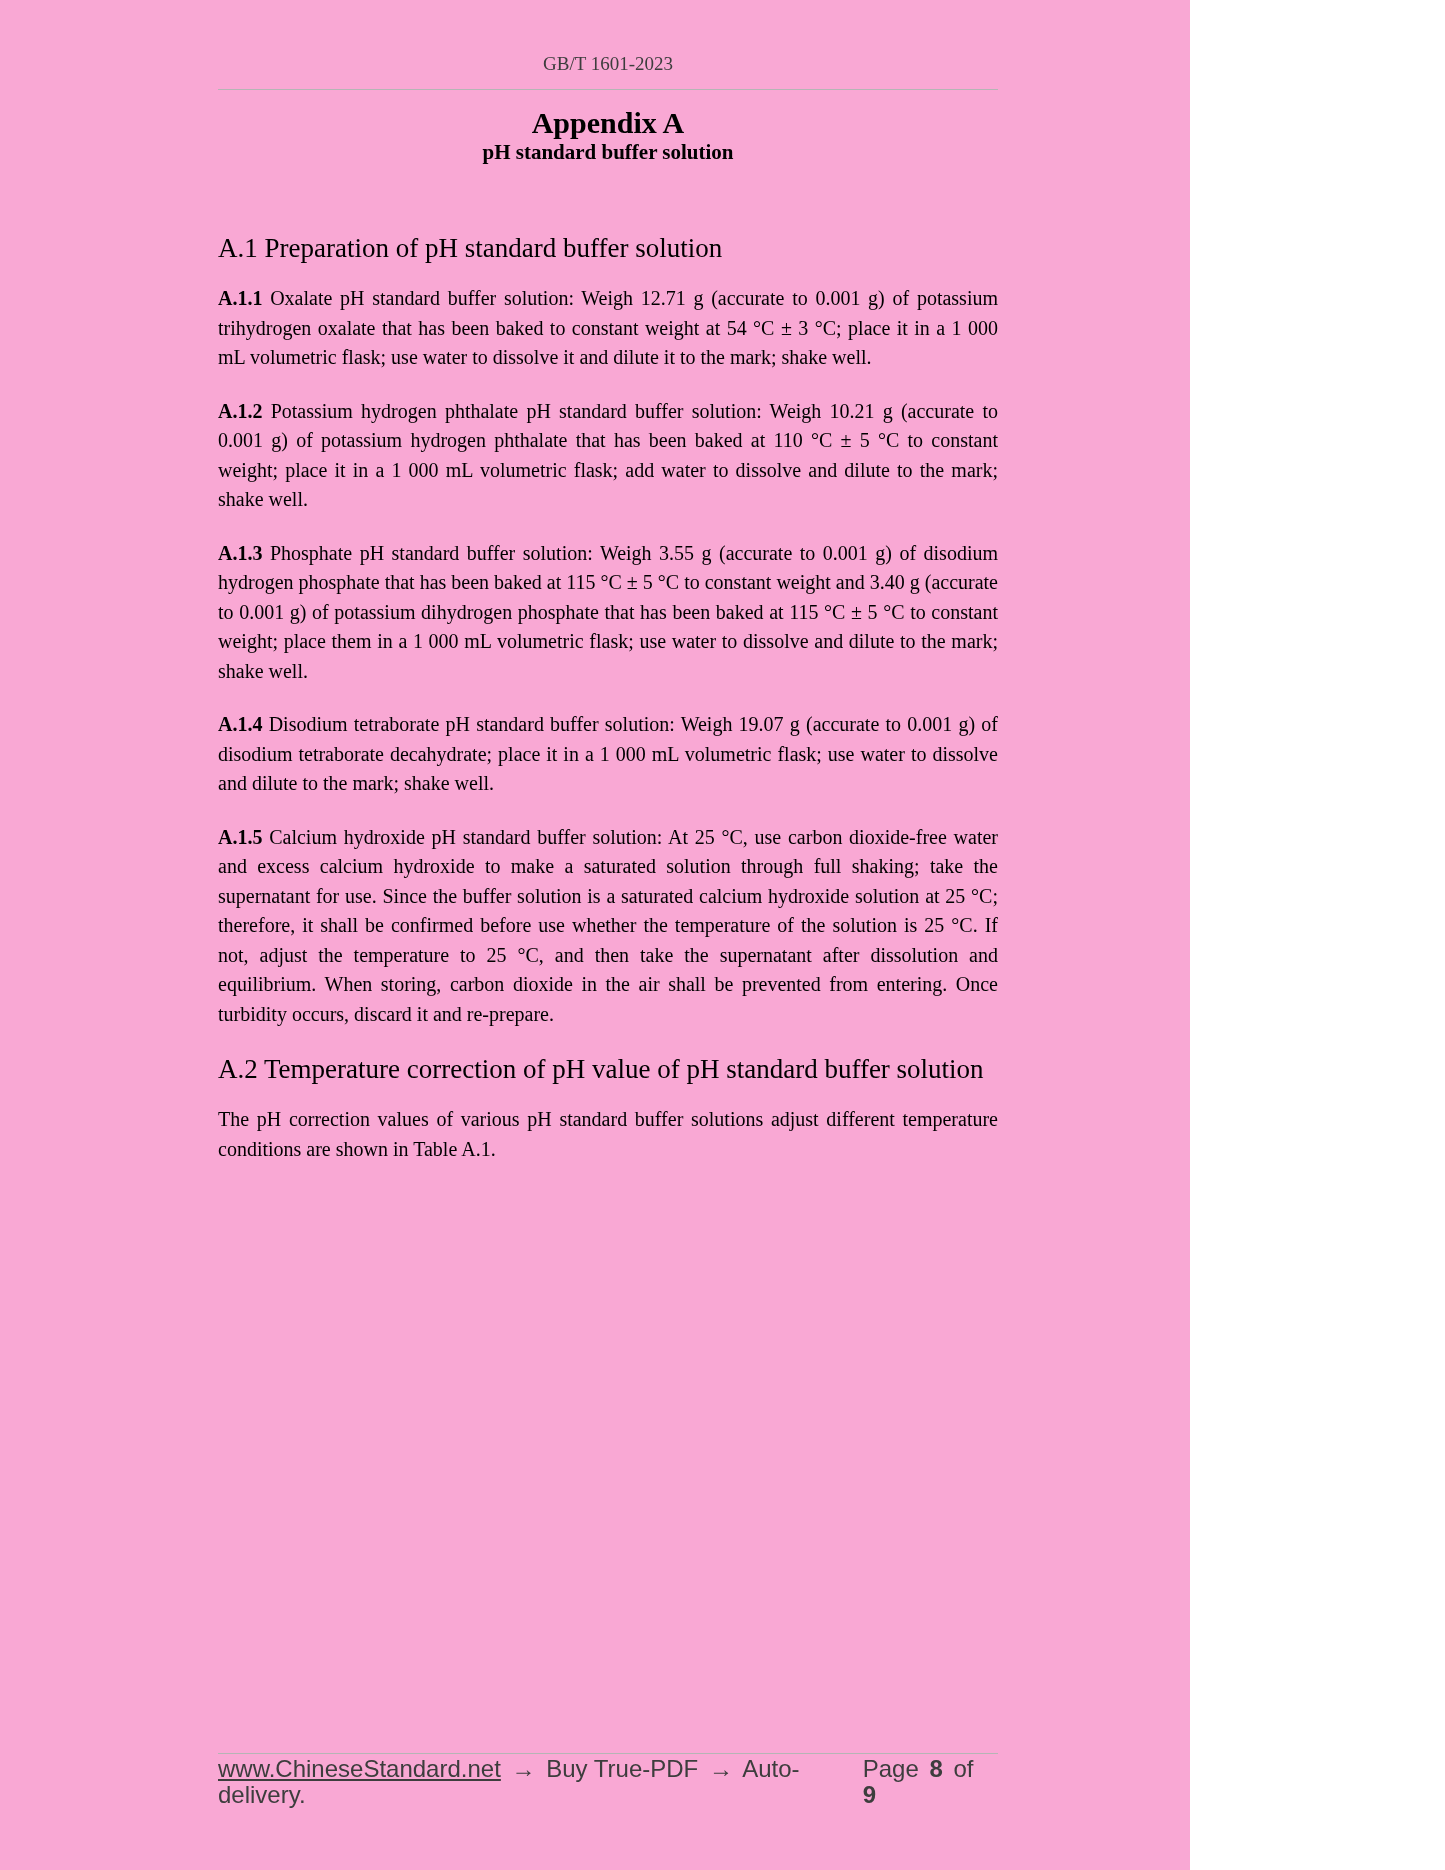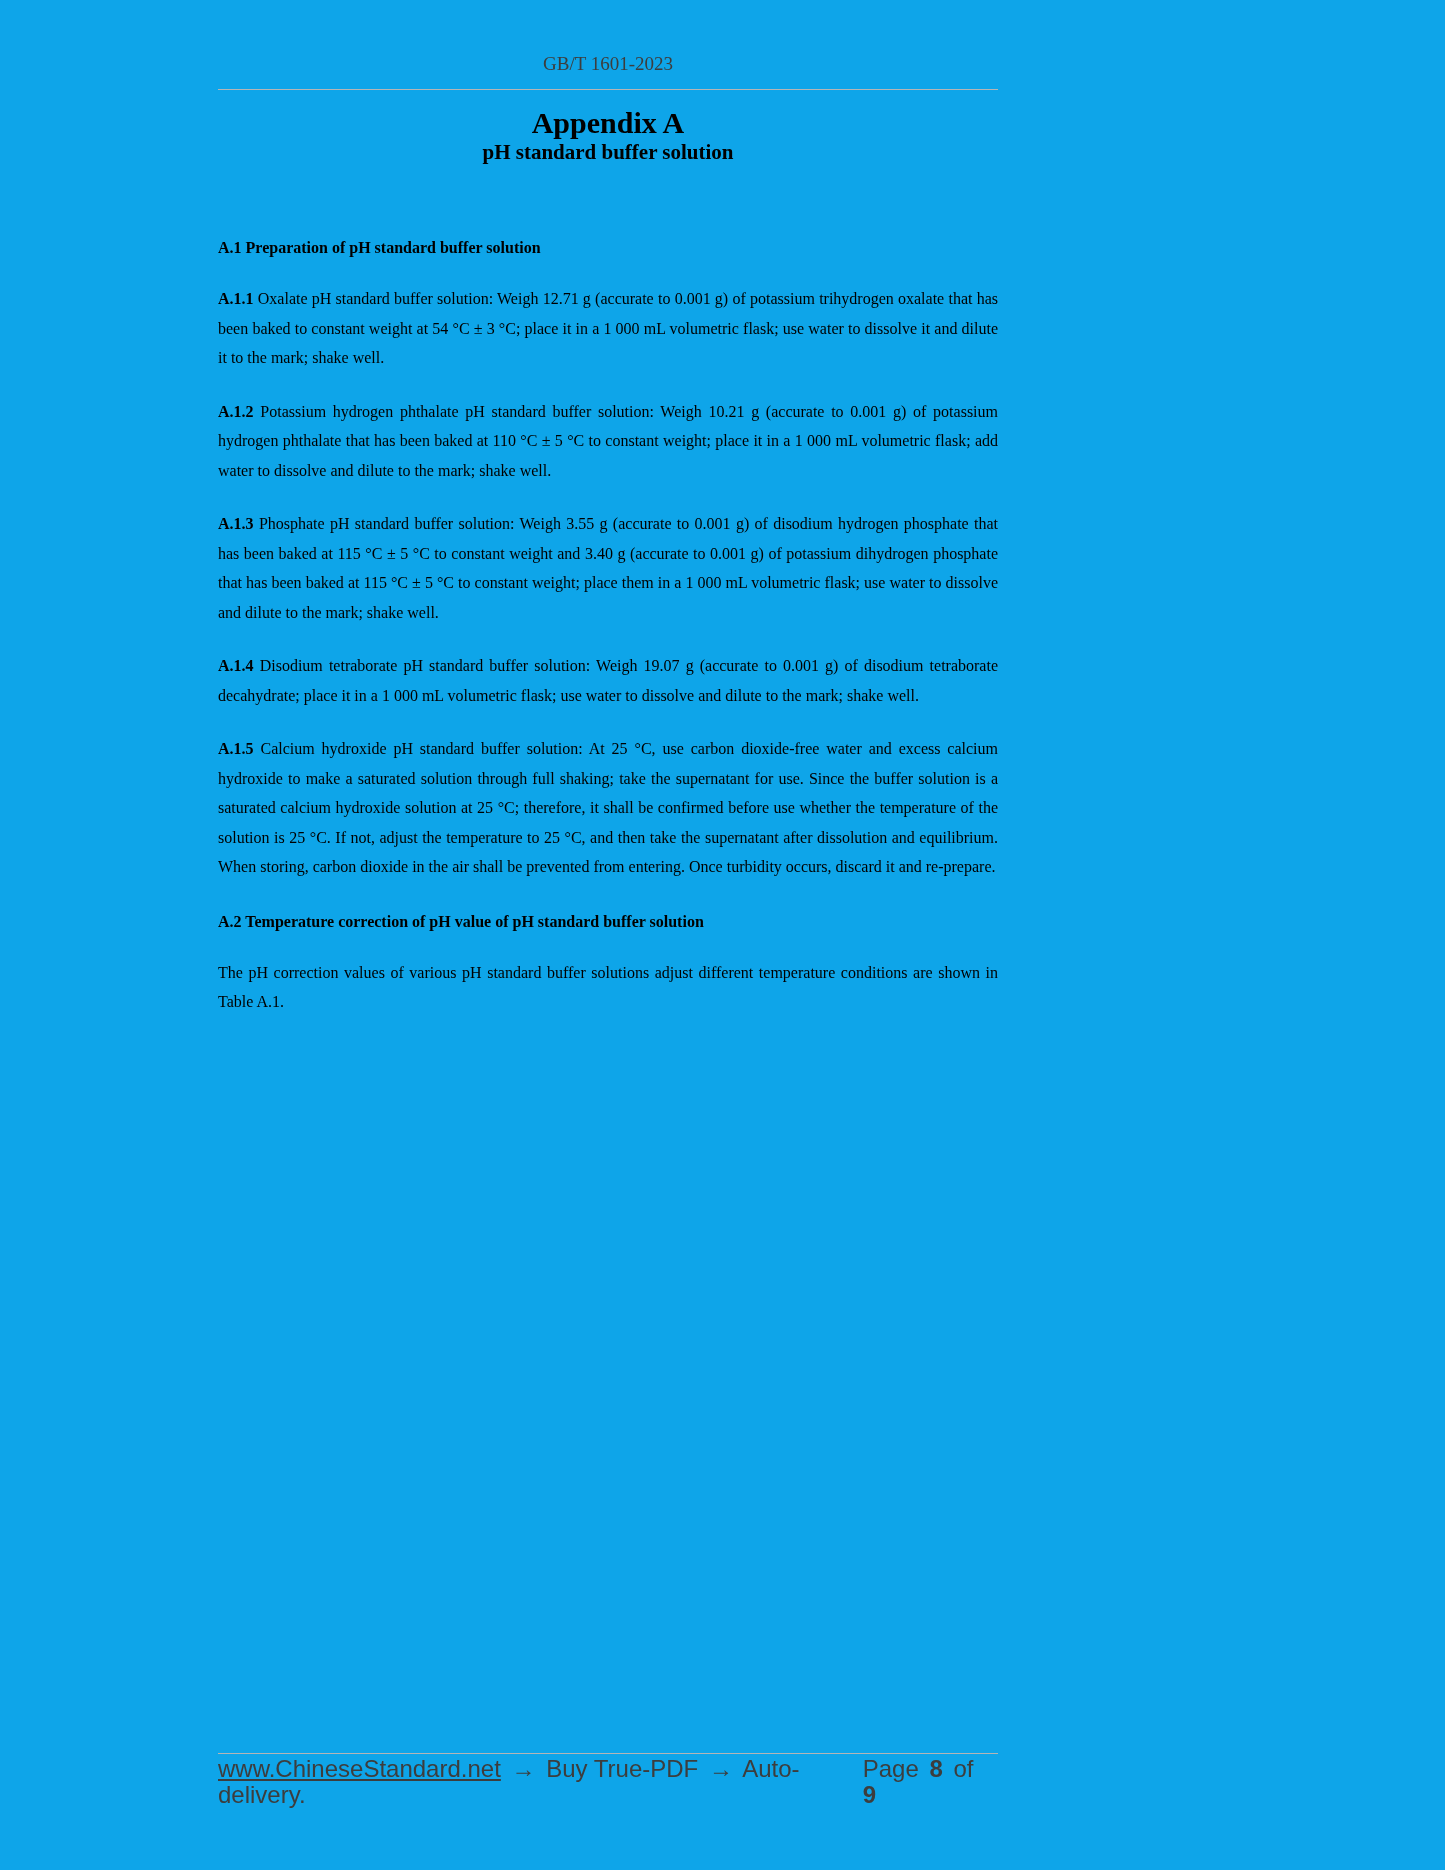--- a/index.html
+++ b/index.html
@@ -7,9 +7,9 @@
 
   .page {
     position: relative;
-    width: 1445px;
+    width: 1190px;
     height: 1870px;
-    background: #0ea5e9;
+    background: #f9a8d4;
     font-family: "Liberation Serif", serif;
     color: #000000;
     overflow: hidden;

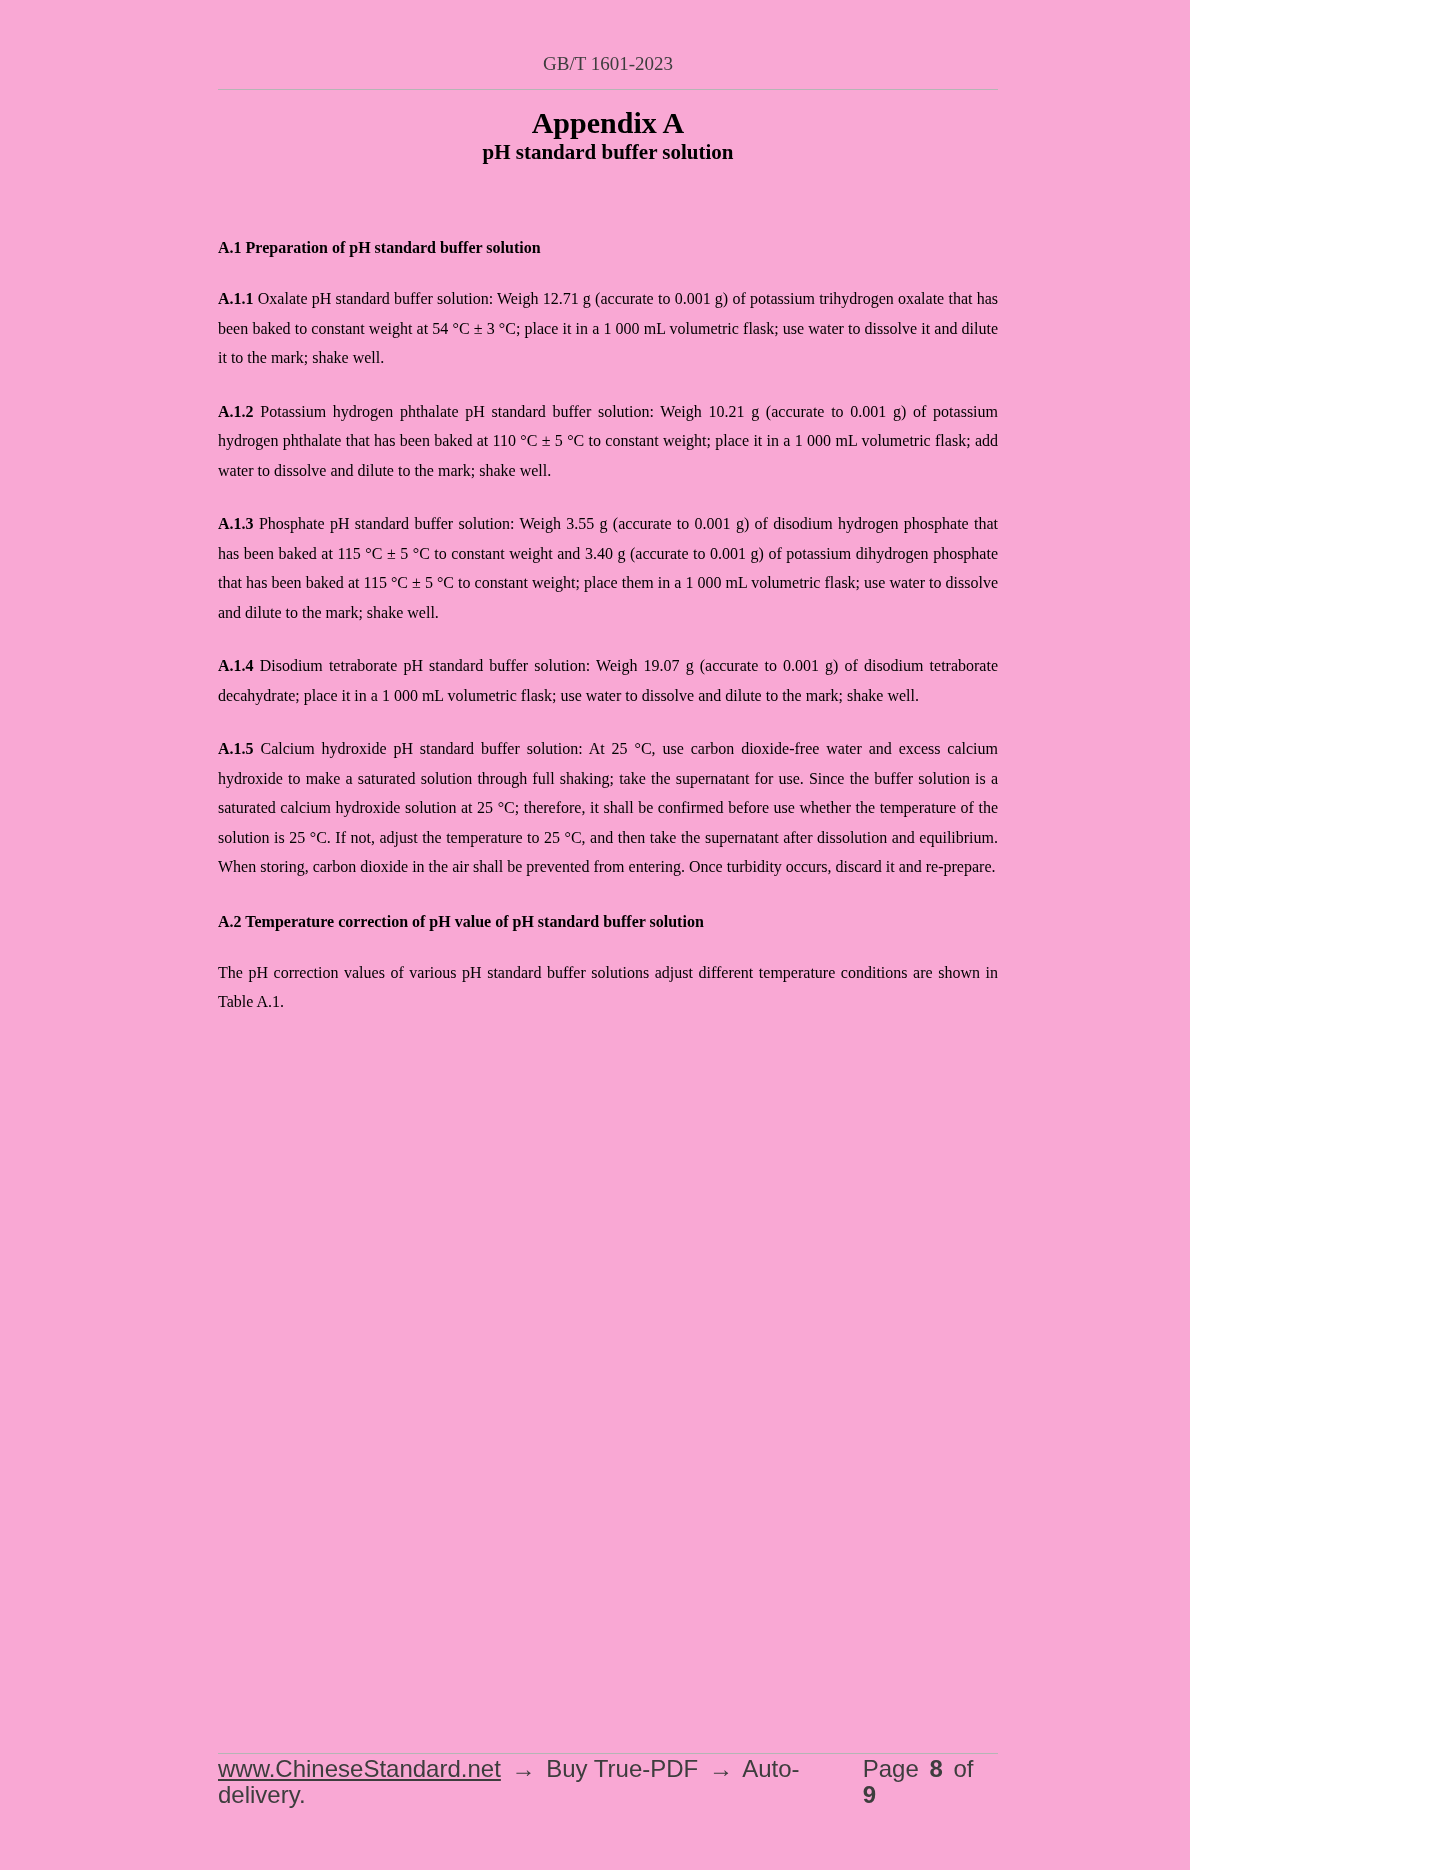--- a/index.html
+++ b/index.html
@@ -61,9 +61,9 @@
 
   .section-heading {
     margin-top: 72px;
-    font-size: 16px;
+    font-size: 27px;
     line-height: 24px;
-    font-weight: bold;
+    font-weight: normal;
   }
 
   .section-heading.second {

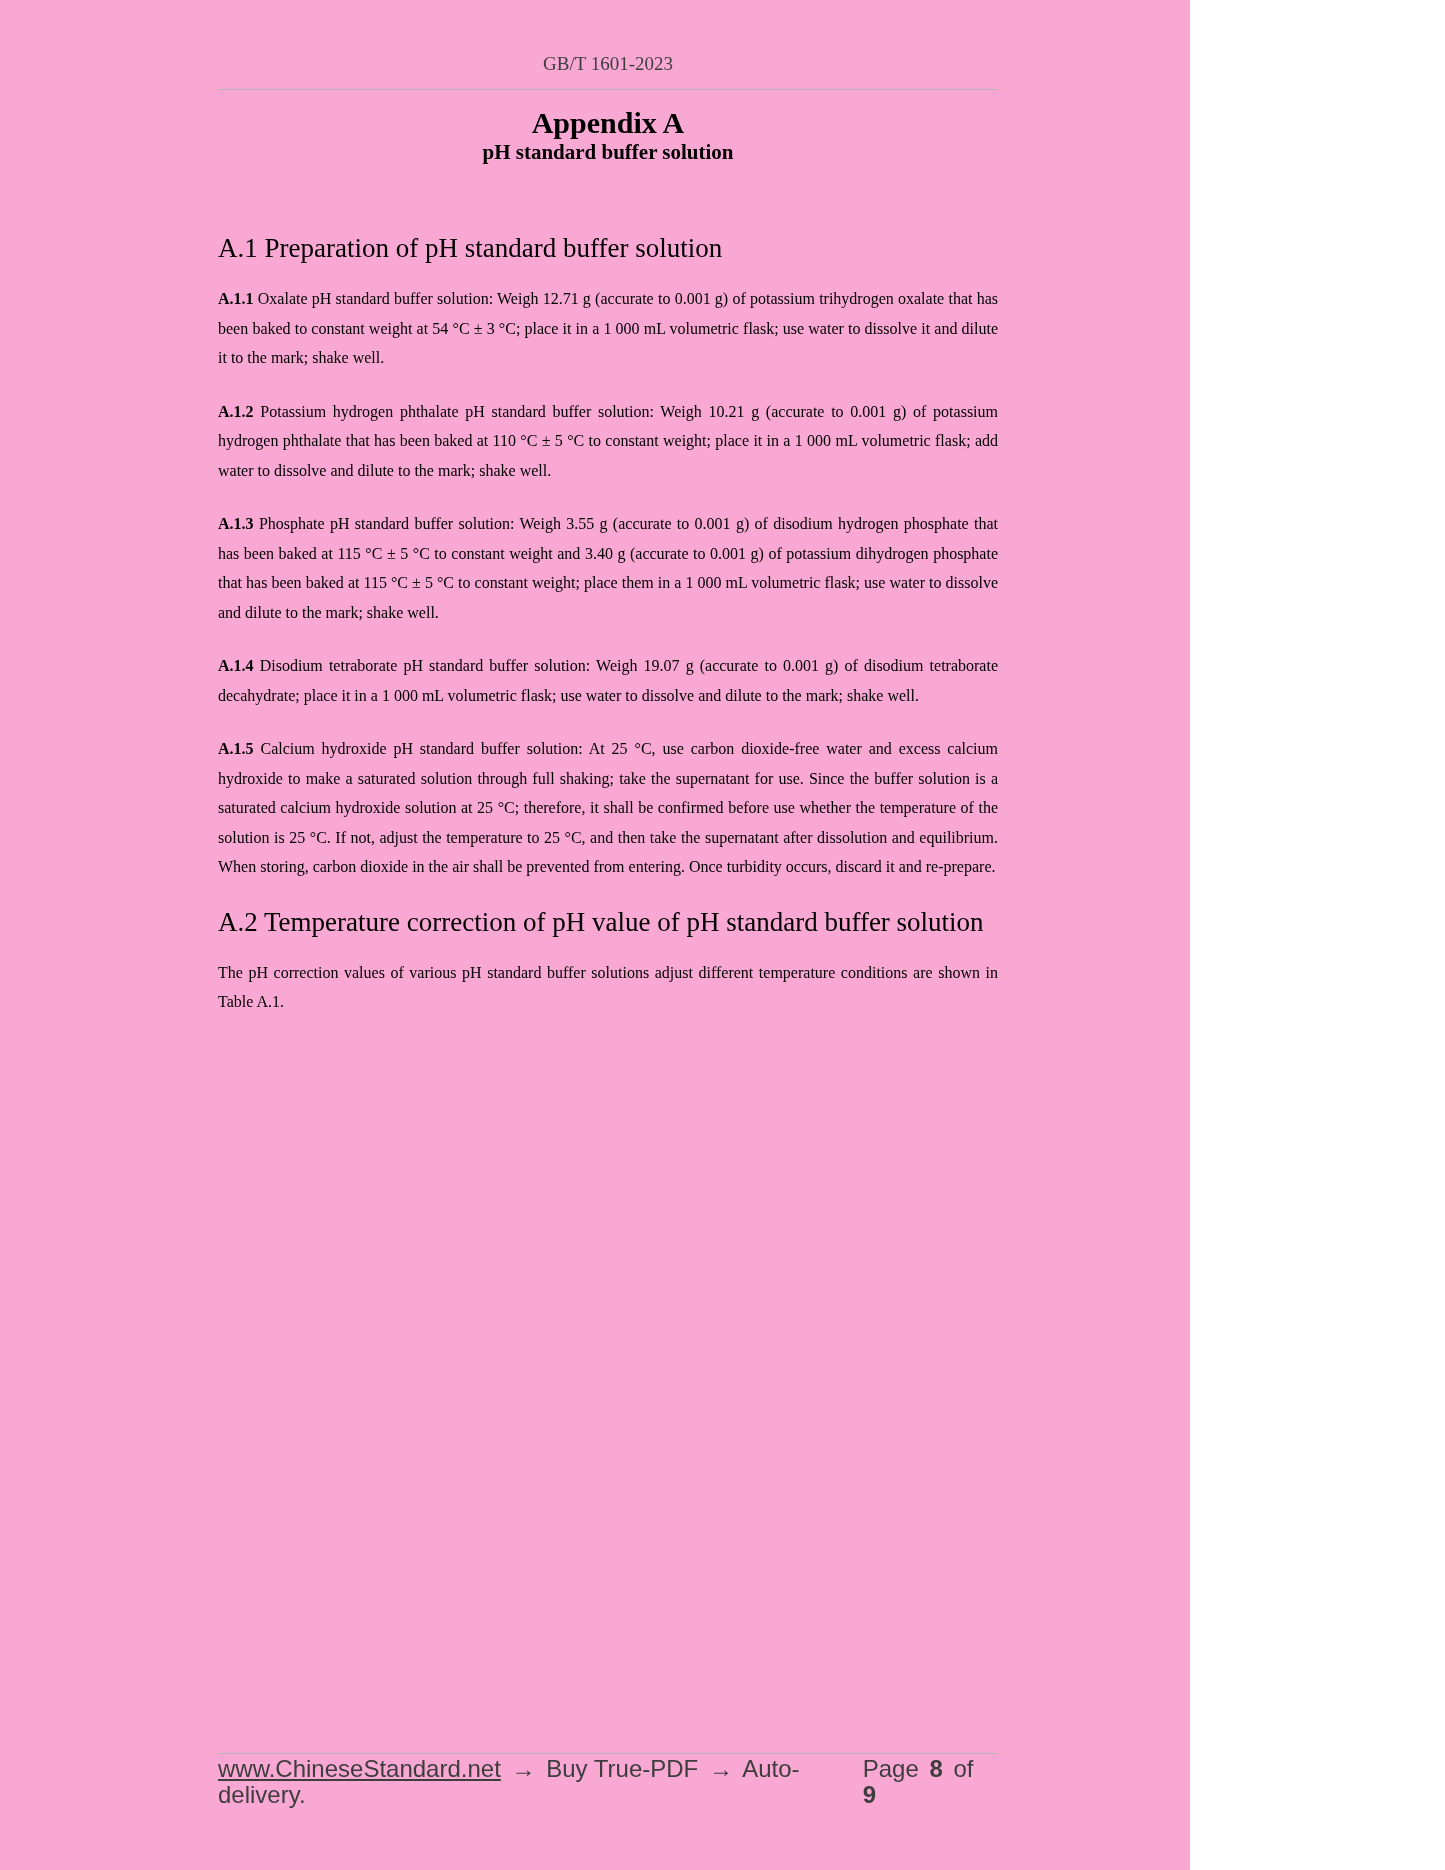--- a/index.html
+++ b/index.html
@@ -72,7 +72,7 @@
 
   p.body-para {
     margin-top: 24px;
-    font-size: 16px;
+    font-size: 20px;
     line-height: 29.5px;
     text-align: justify;
   }

